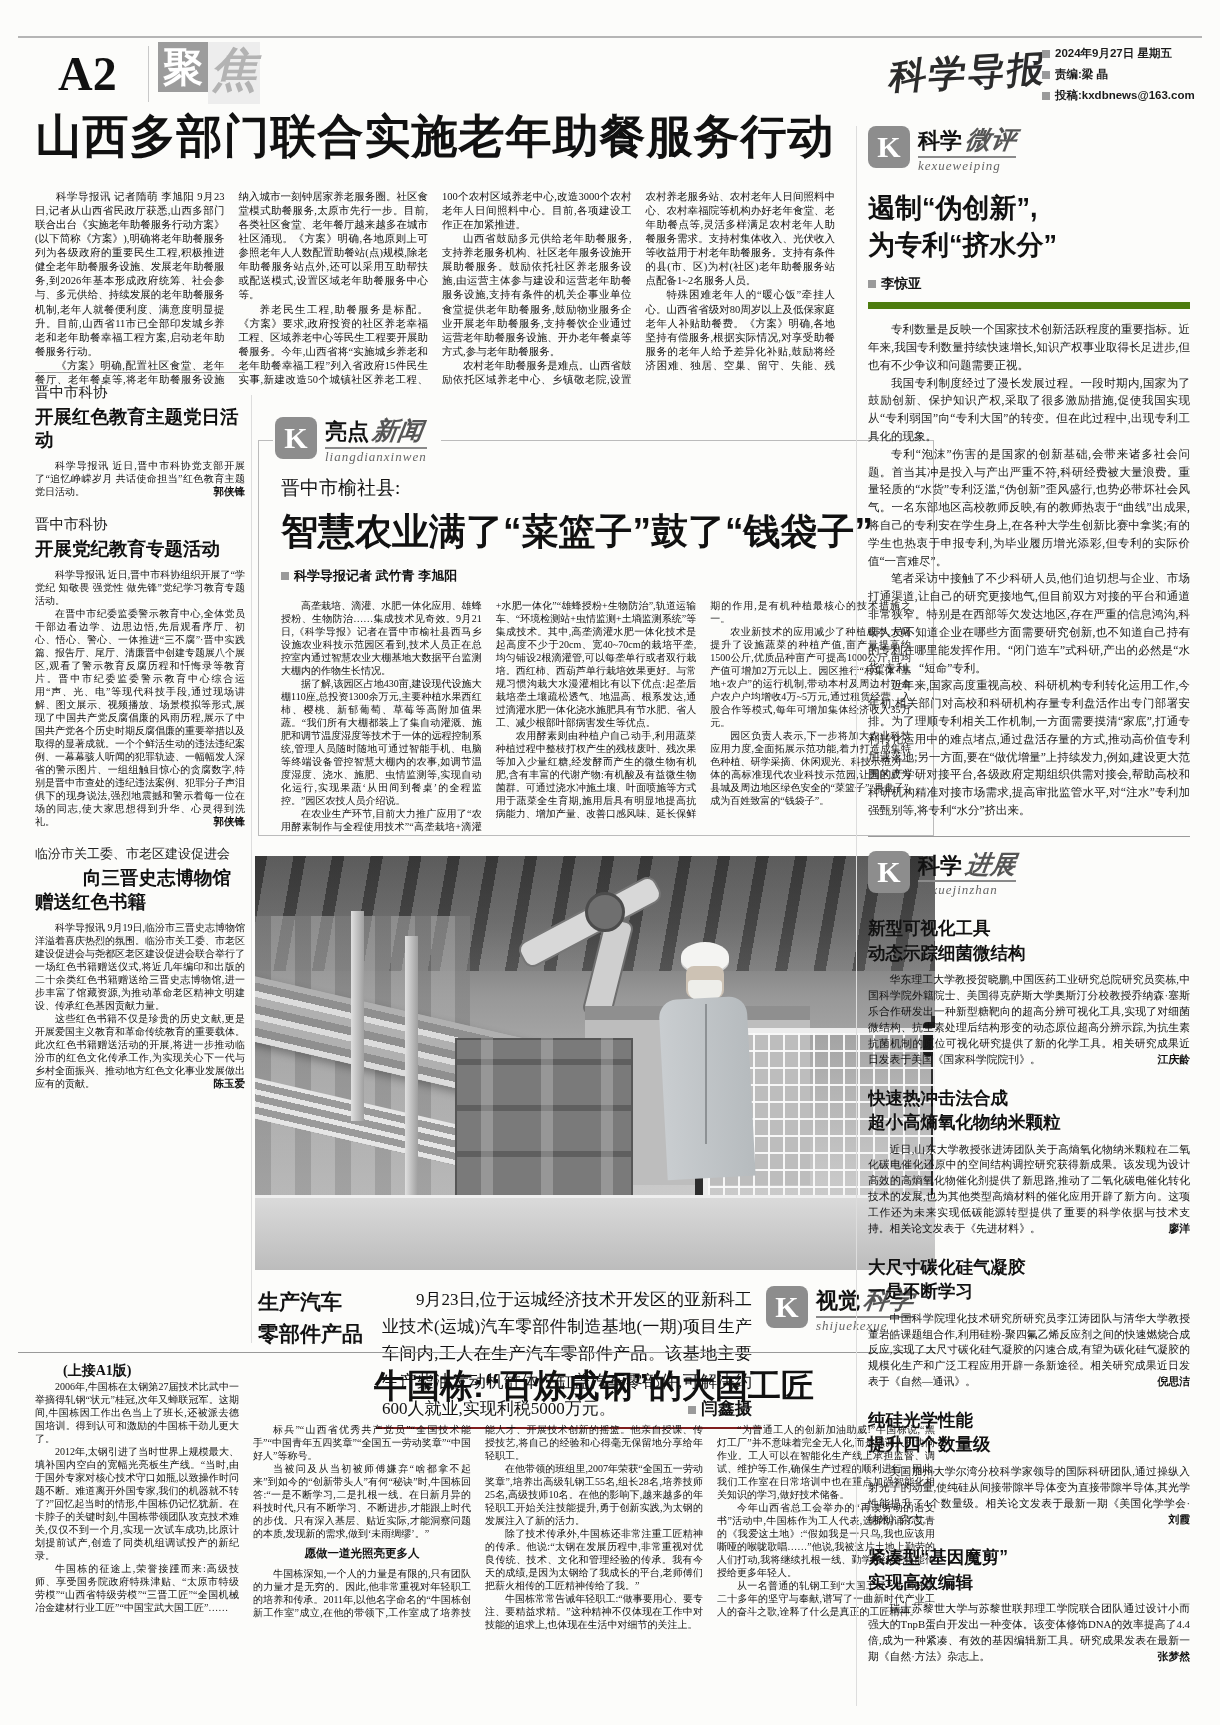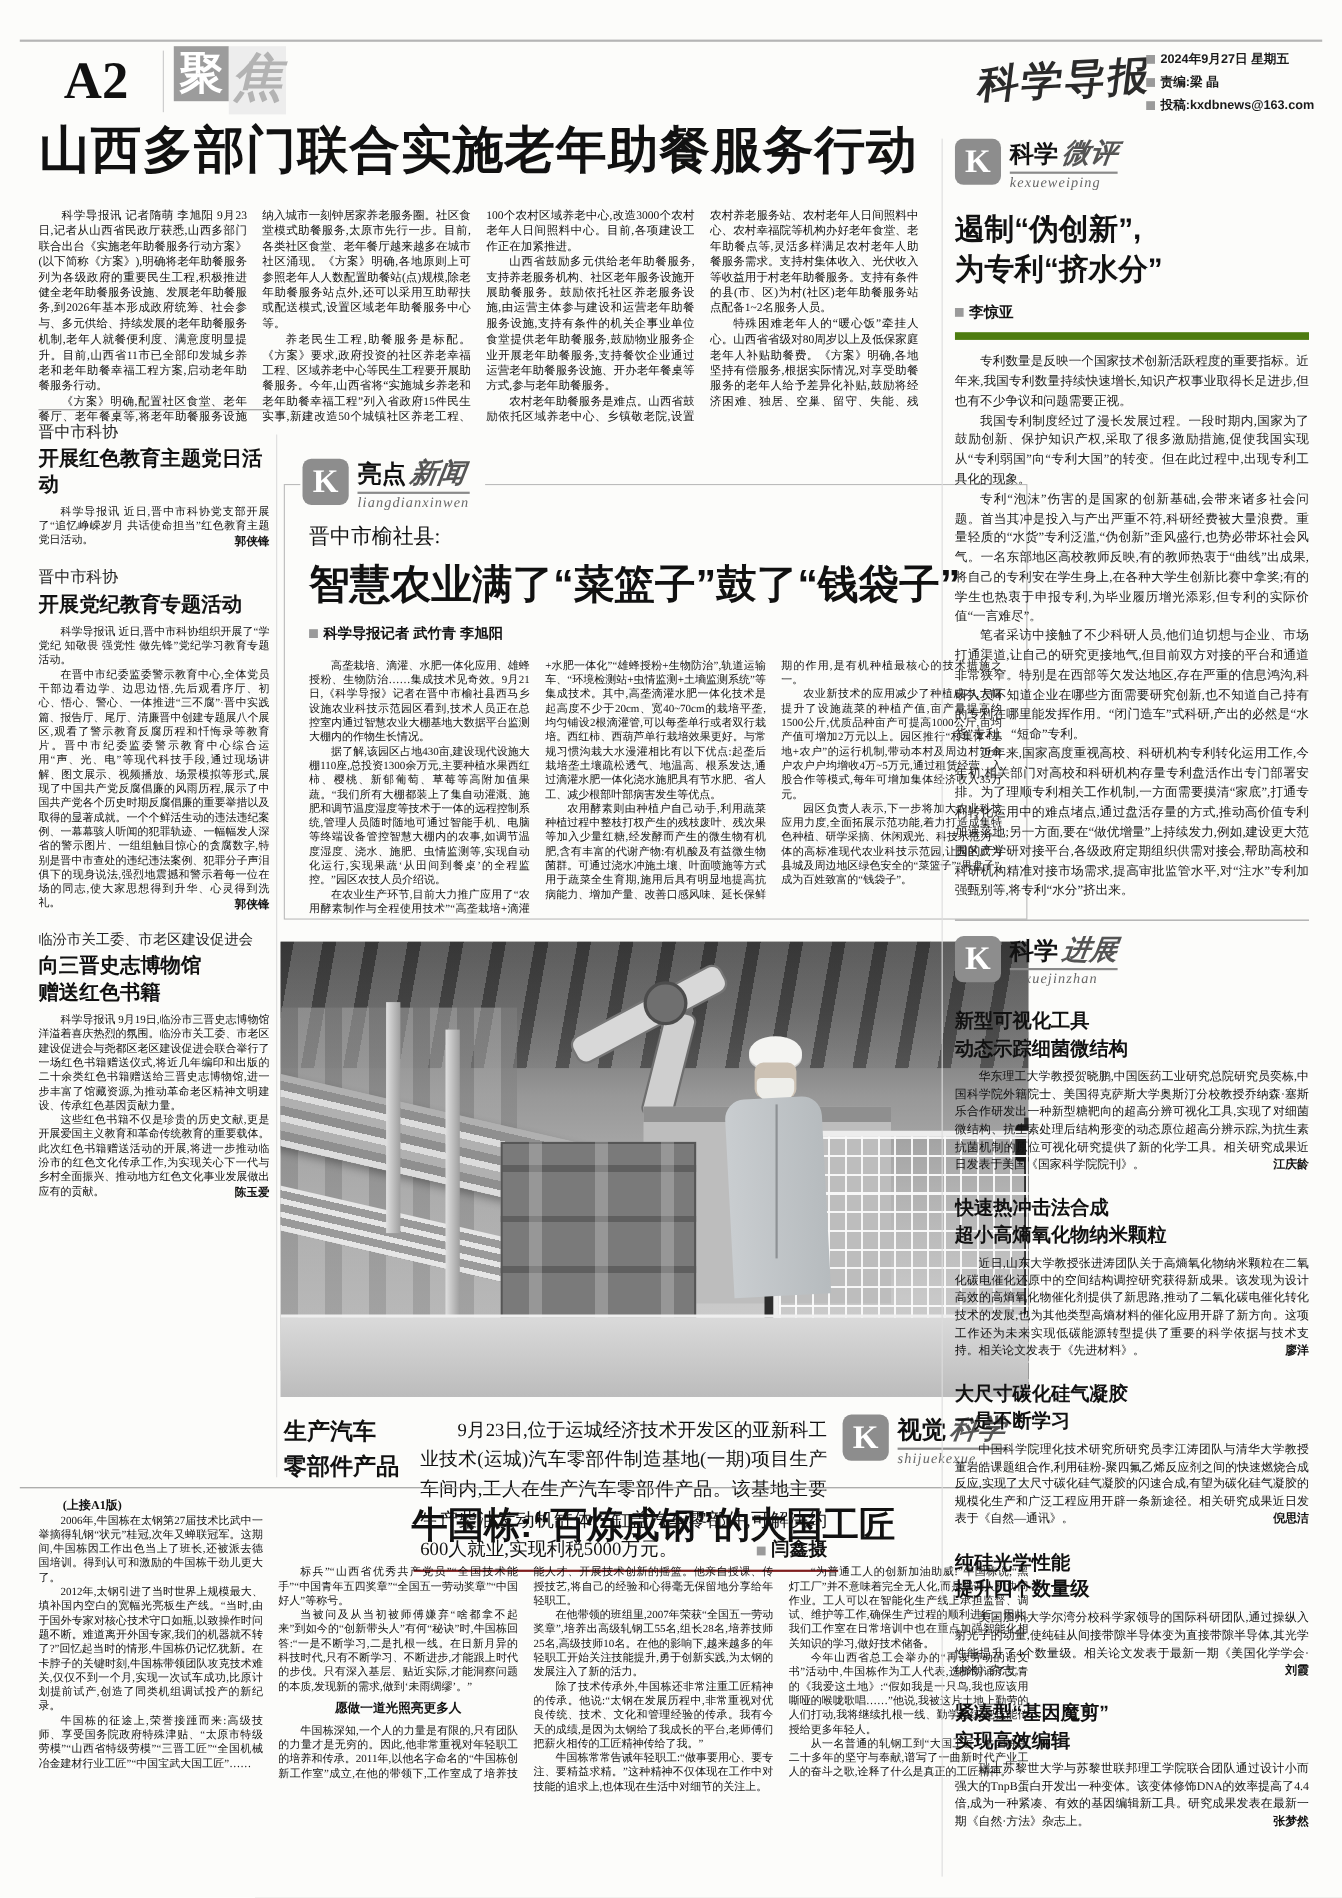--- a/index.html
+++ b/index.html
@@ -177,7 +177,7 @@
     </div>
     <div class="story">
       <div class="kicker small">临汾市关工委、市老区建设促进会</div>
-      <div class="story-title" style="margin-bottom:0;">向三晋史志博物馆</div>
+      <div class="story-title" style="margin-bottom:0;margin-left:48px;">向三晋史志博物馆</div>
       <div class="story-title" style="margin-top:0;">赠送红色书籍</div>
       <div class="body-s">
         <p>科学导报讯 9月19日,临汾市三晋史志博物馆洋溢着喜庆热烈的氛围。临汾市关工委、市老区建设促进会与尧都区老区建设促进会联合举行了一场红色书籍赠送仪式,将近几年编印和出版的二十余类红色书籍赠送给三晋史志博物馆,进一步丰富了馆藏资源,为推动革命老区精神文明建设、传承红色基因贡献力量。</p>

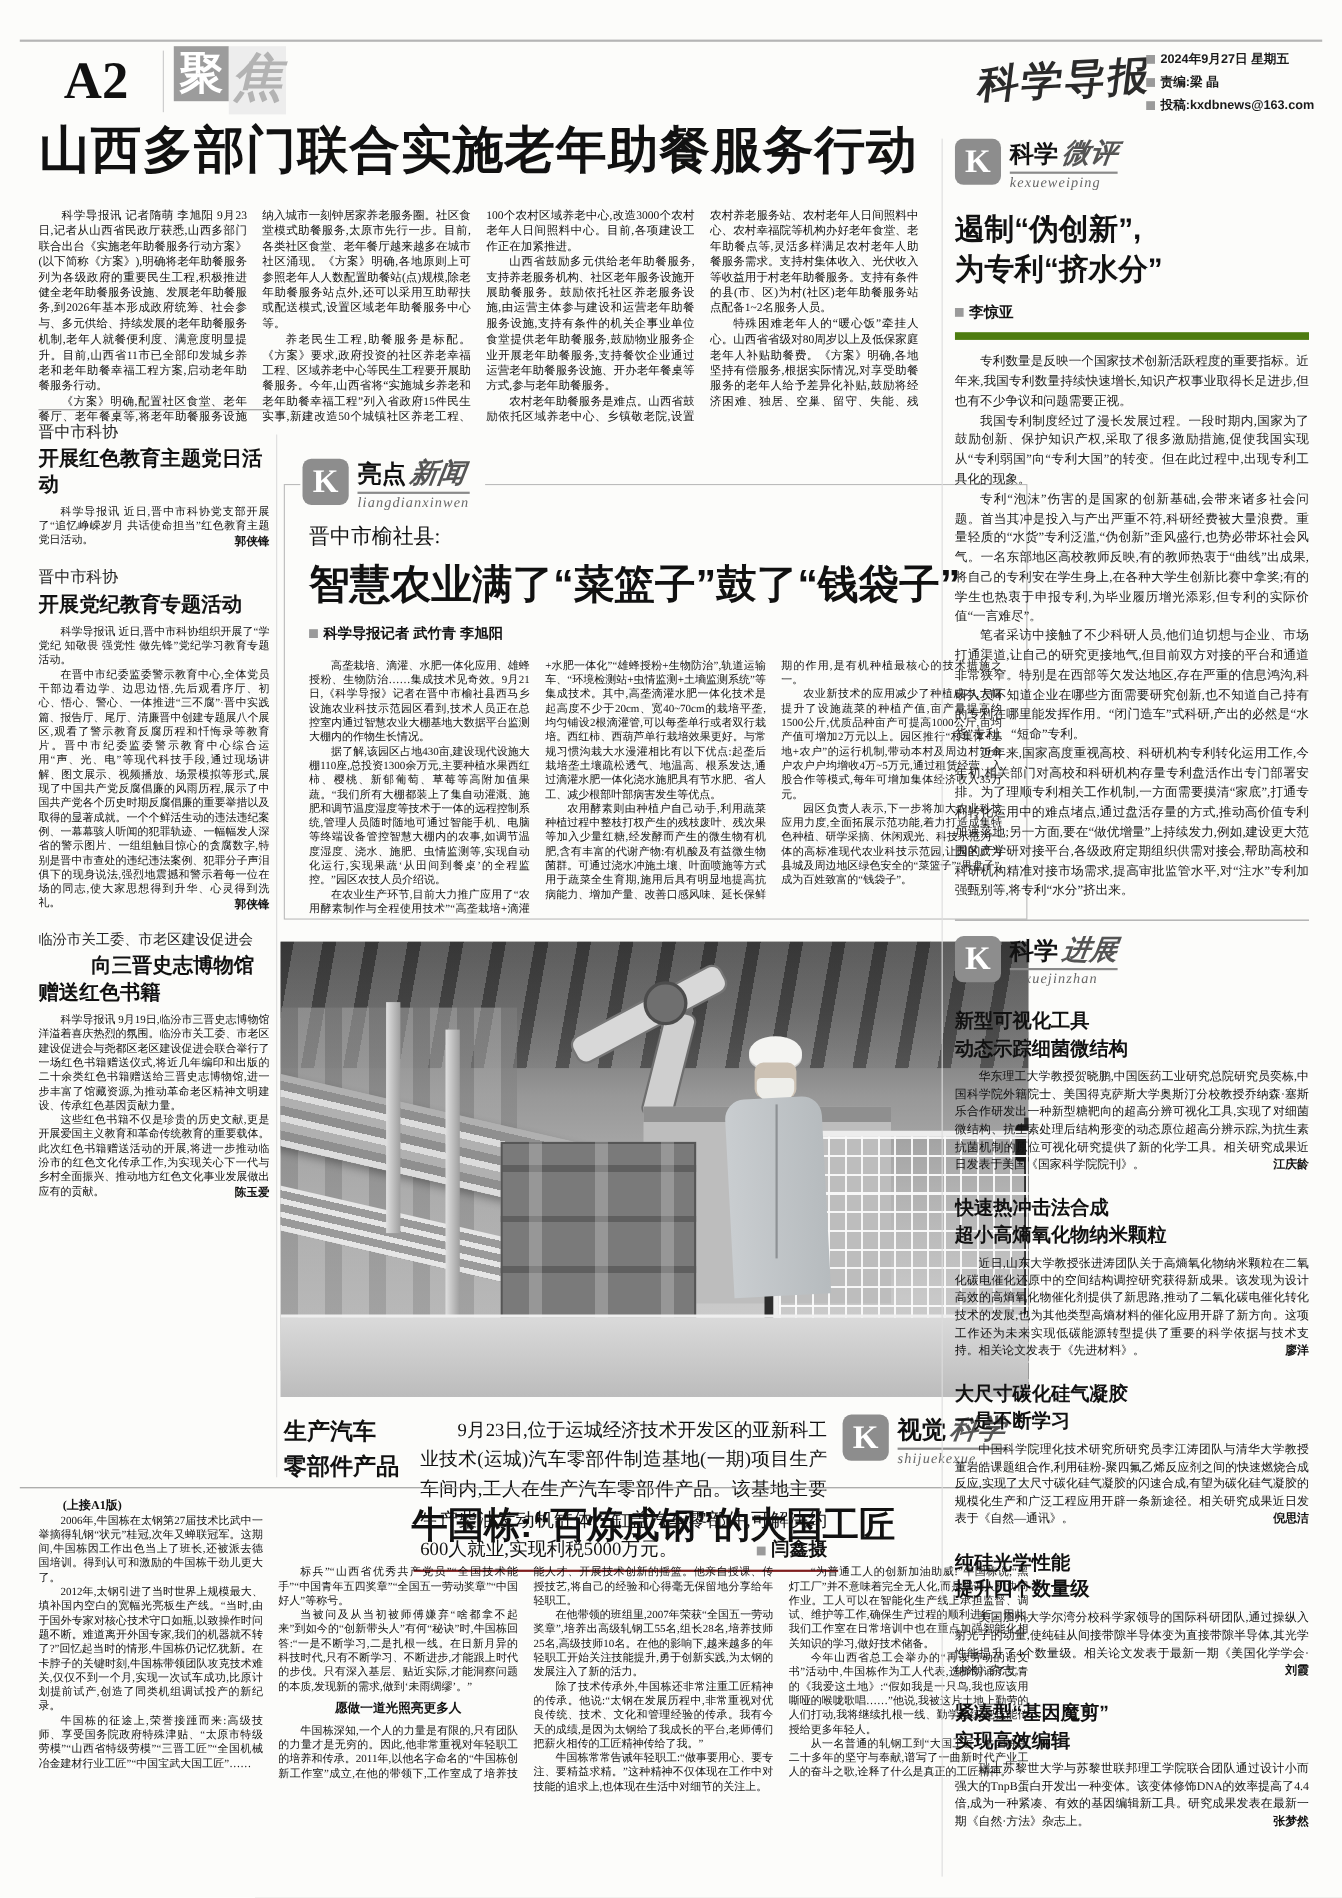--- a/index.html
+++ b/index.html
@@ -99,7 +99,7 @@
   
   .feat{display:flex;gap:14px;}
   .f-left{width:204px;flex:0 0 auto;}
-  .cont-note{font-weight:bold;font-size:11px;text-indent:2em;margin:0 0 2px;}
+  .cont-note{font-weight:bold;font-size:14px;text-indent:2em;margin:0 0 2px;}
   .f-main{flex:1;}
   .f-title{font-family:"Liberation Sans",sans-serif;font-weight:900;font-size:33px;text-align:center;
            white-space:nowrap;margin:2px 0 14px;}

